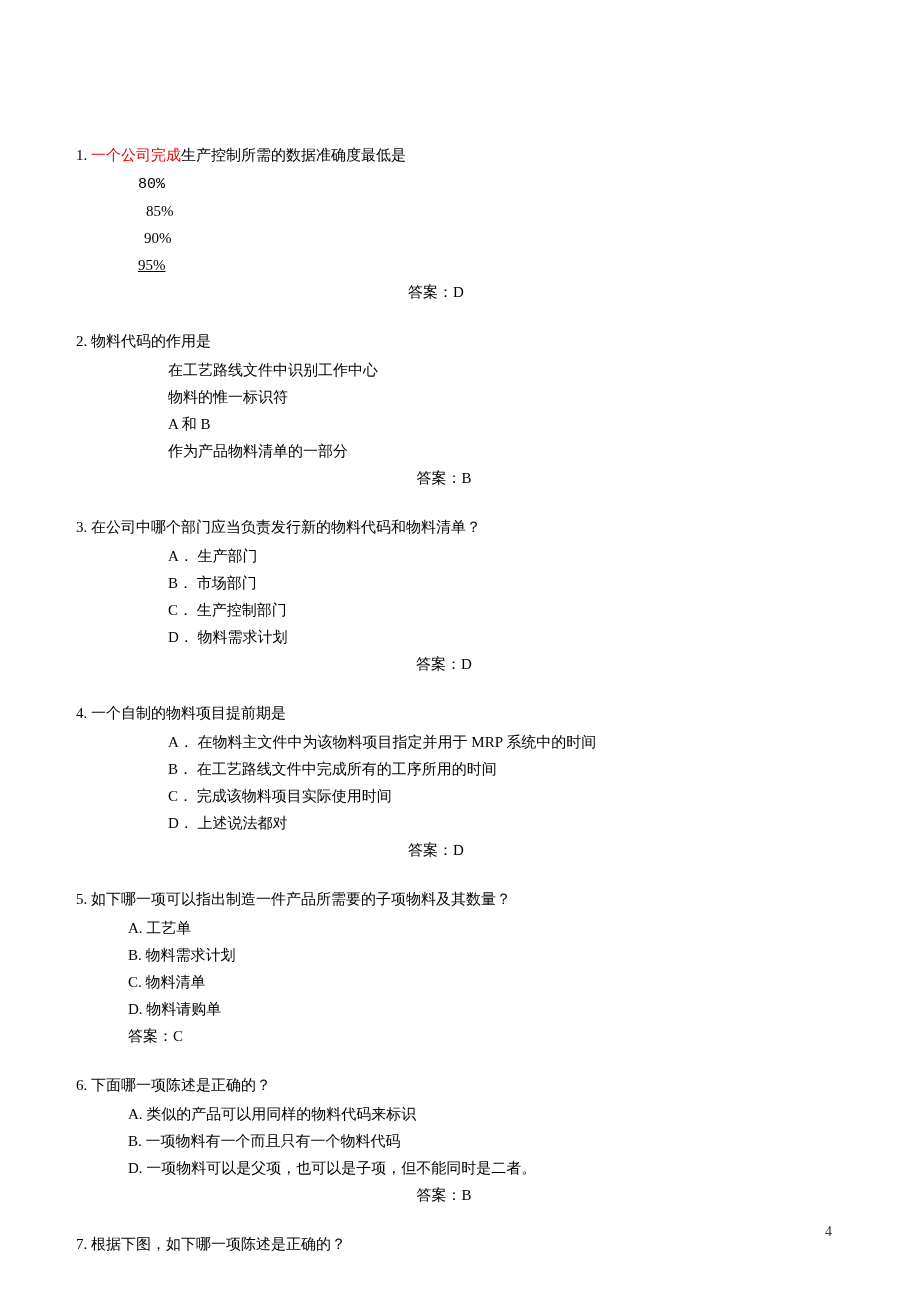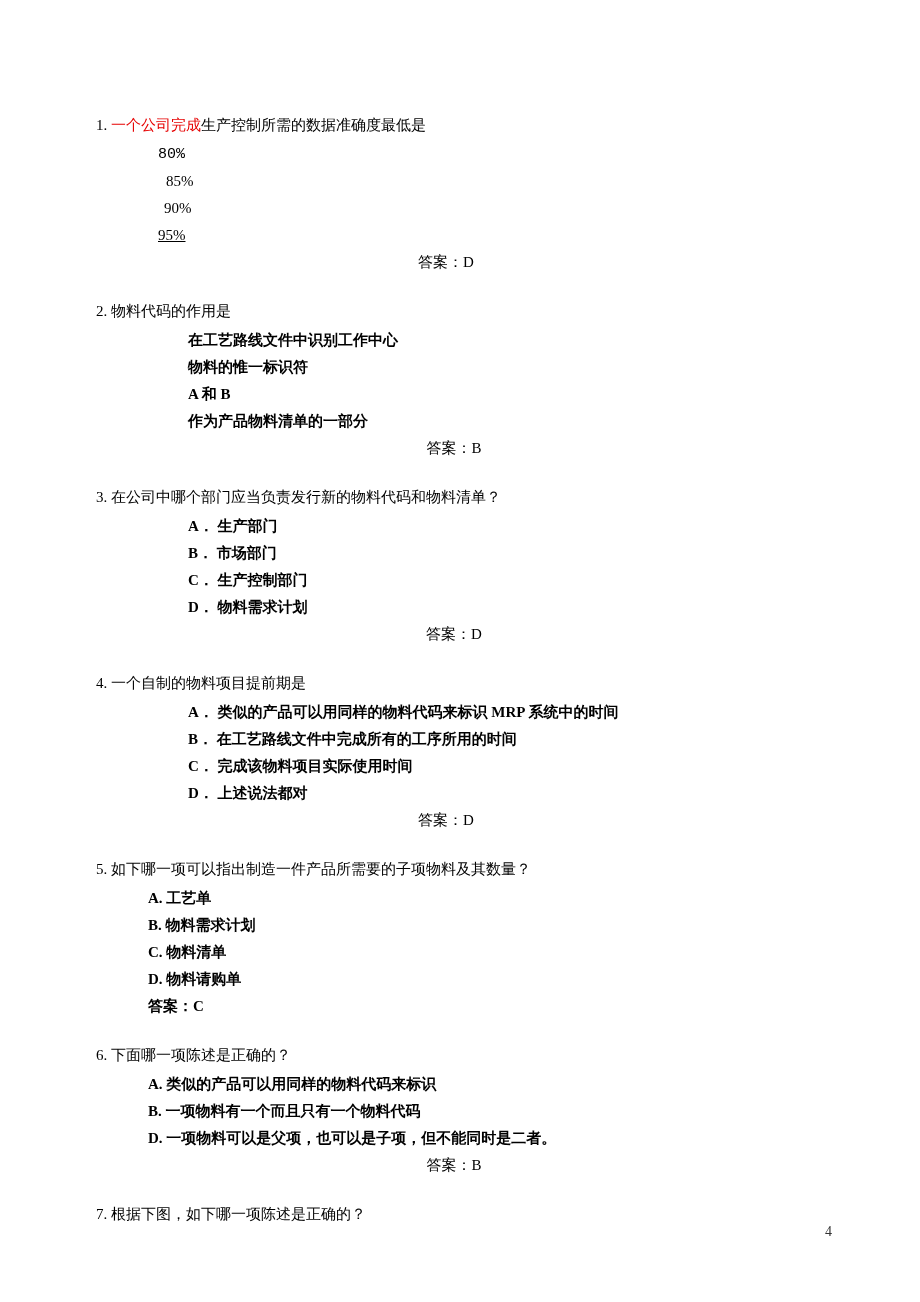--- a/index.html
+++ b/index.html
@@ -14,7 +14,8 @@
       position: relative;
     }
     .page-content {
-      padding: 112px 150px 0 96px;
+      padding: 112px 150px 0 76px;
+      margin-top: 30px;
     }
     .question {
       margin-bottom: 22px;

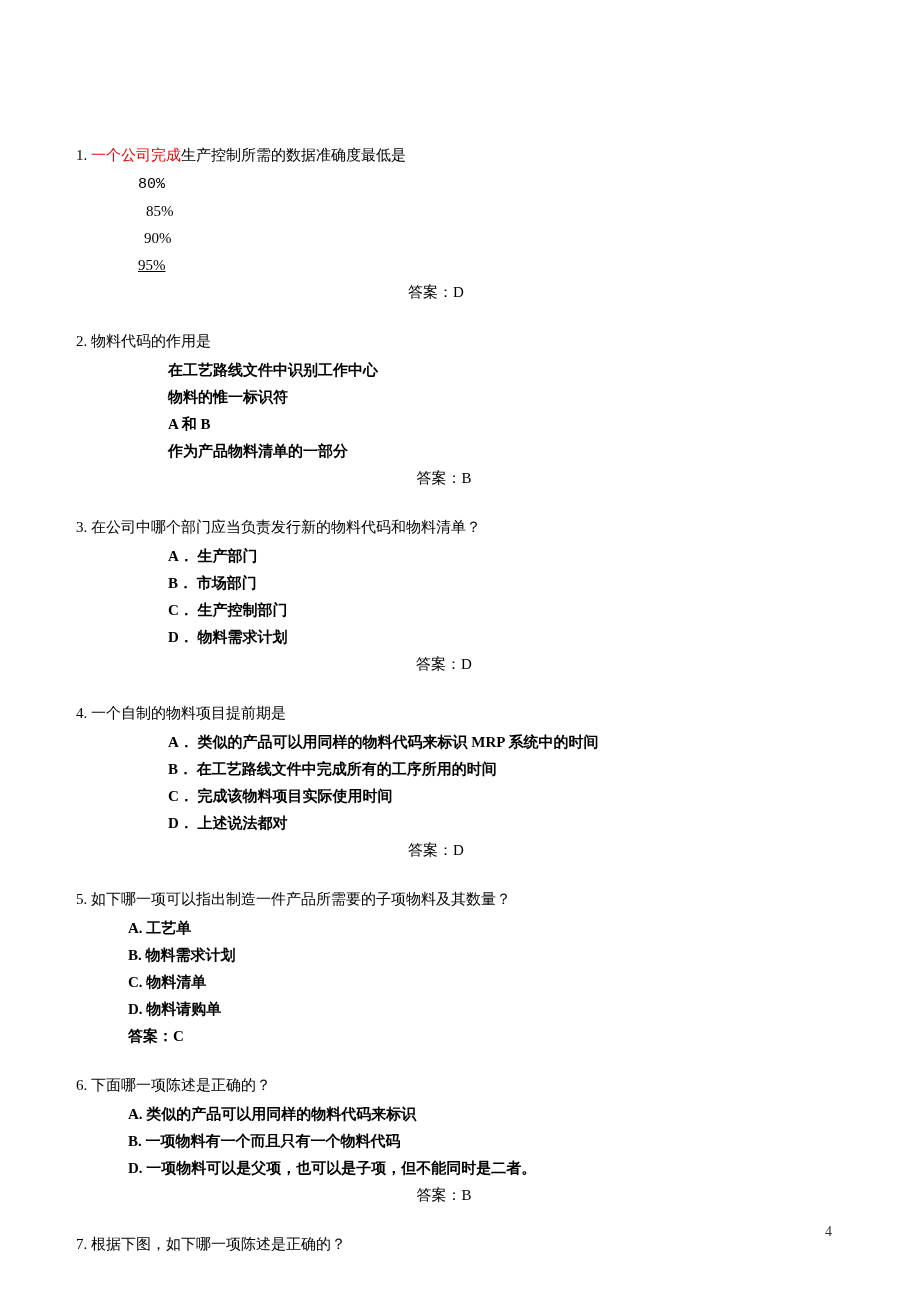--- a/index.html
+++ b/index.html
@@ -38,7 +38,6 @@
     .options.opt-b { padding-left: 92px; }
     .option-line {
       display: block;
-      font-weight: bold;
     }
     .answer {
       padding-left: 26px;

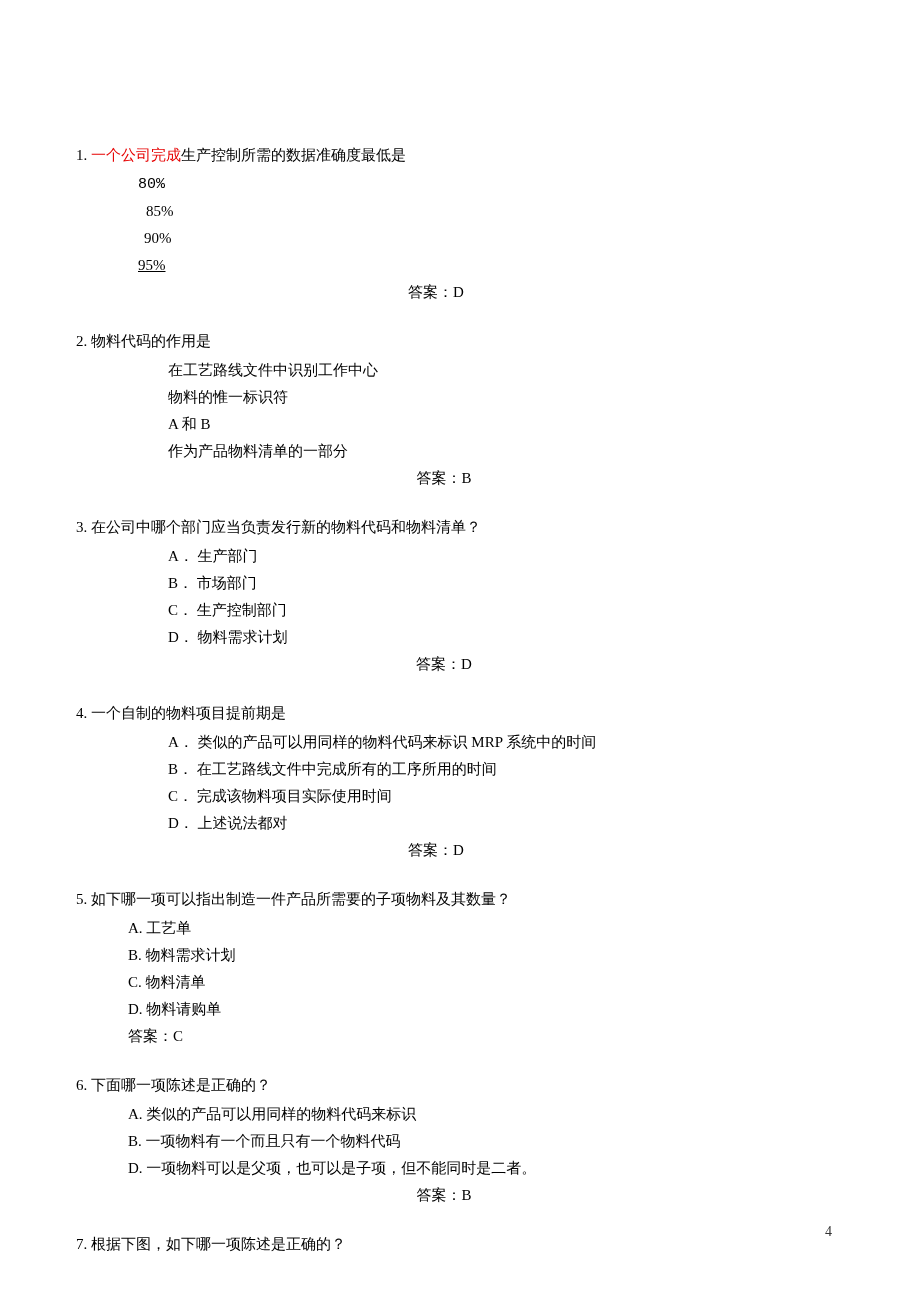--- a/index.html
+++ b/index.html
@@ -105,7 +105,7 @@
       <span class="q-num">4. </span><span class="q-stem">一个自制的物料项目提前期是</span>
     </div>
     <div class="options opt-b">
-      <div class="option-line">A．  类似的产品可以用同样的物料代码来标识 MRP 系统中的时间</div>
+      <div class="option-line">A．  在物料主文件中为该物料项目指定并用于 MRP 系统中的时间</div>
       <div class="option-line">B．  在工艺路线文件中完成所有的工序所用的时间</div>
       <div class="option-line">C．  完成该物料项目实际使用时间</div>
       <div class="option-line">D．  上述说法都对</div>

